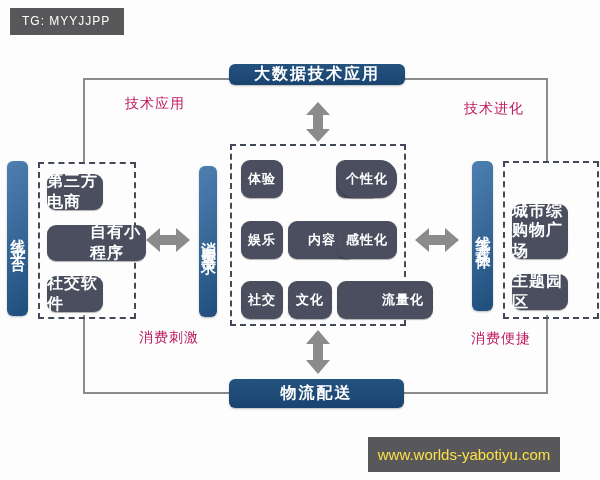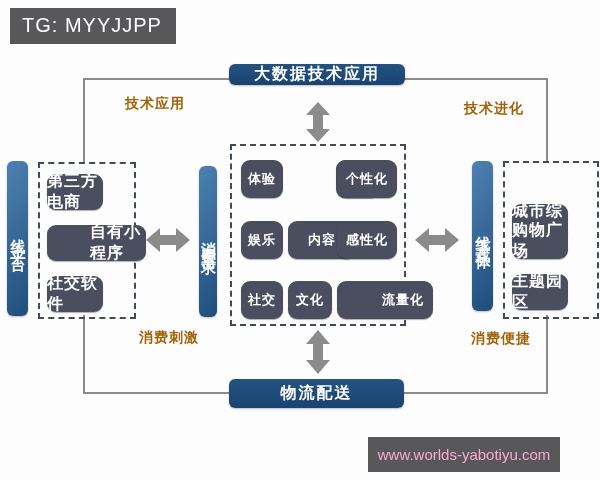--- a/index.html
+++ b/index.html
@@ -15,7 +15,7 @@
   .badge{
     position:absolute;left:10px;top:8px;
     background:#58585a;color:#fff;
-    font-size:20px;letter-spacing:1px;
+    font-size:12px;letter-spacing:1px;
     padding:6px 14px 7px 12px;
   }
   .watermark{

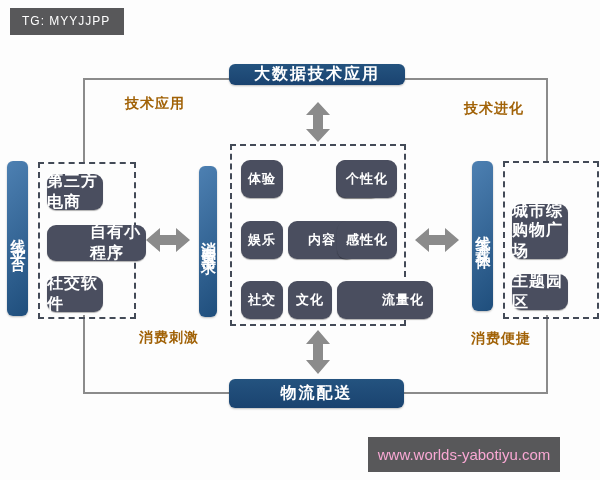--- a/index.html
+++ b/index.html
@@ -80,7 +80,7 @@
 
   
   .edge-label{
-    position:absolute;color:#a16207;font-weight:bold;font-size:14px;letter-spacing:1px;
+    position:absolute;color:#be185d;font-weight:normal;font-size:14px;letter-spacing:1px;
   }
 
   .arrow{position:absolute;}

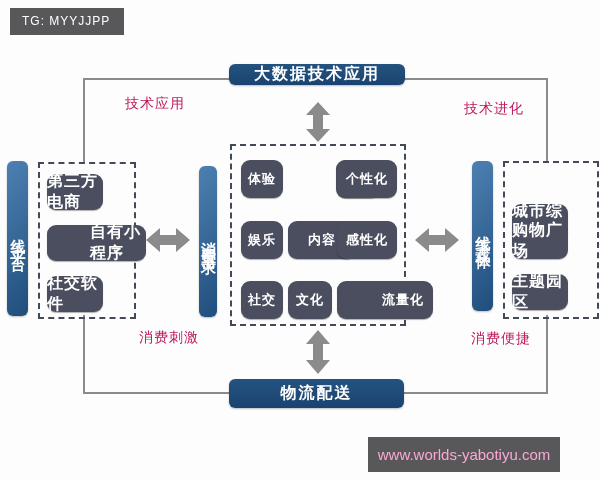--- a/index.html
+++ b/index.html
@@ -121,7 +121,7 @@
   <div id="center-dashed" class="dashed"></div>
   <div class="slate grid-item" style="left:241px;top:160px;width:42px;">体验</div>
   <div class="slate grid-item" style="left:288px;top:160px;width:44px;margin-left:48px;">场景</div>
-  <div class="slate grid-item" style="left:337px;top:160px;width:60px;">个性化</div>
+  <div class="slate grid-item" style="left:337px;top:160px;width:60px;border-radius:17px;">个性化</div>
   <div class="slate grid-item" style="left:241px;top:221px;width:42px;">娱乐</div>
   <div class="slate grid-item" style="left:288px;top:221px;width:68px;">内容</div>
   <div class="slate grid-item" style="left:337px;top:221px;width:60px;">感性化</div>

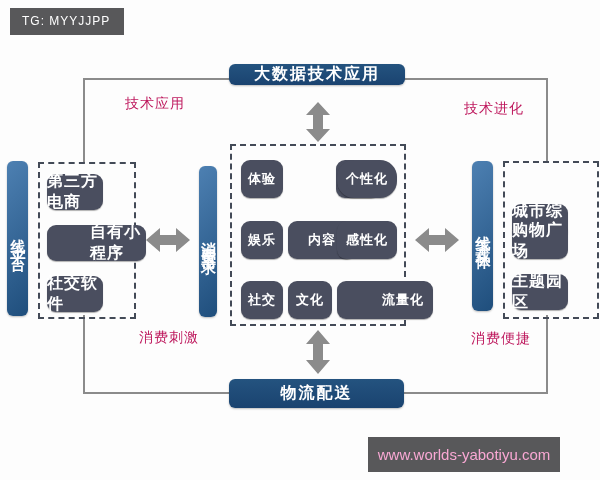--- a/index.html
+++ b/index.html
@@ -20,7 +20,7 @@
   }
   .watermark{
     position:absolute;left:368px;top:437px;width:192px;height:35px;
-    background:#58585a;color:#f9a8d4;
+    background:#58585a;color:#fde047;
     display:flex;align-items:center;justify-content:center;
     font-size:15px;
   }

